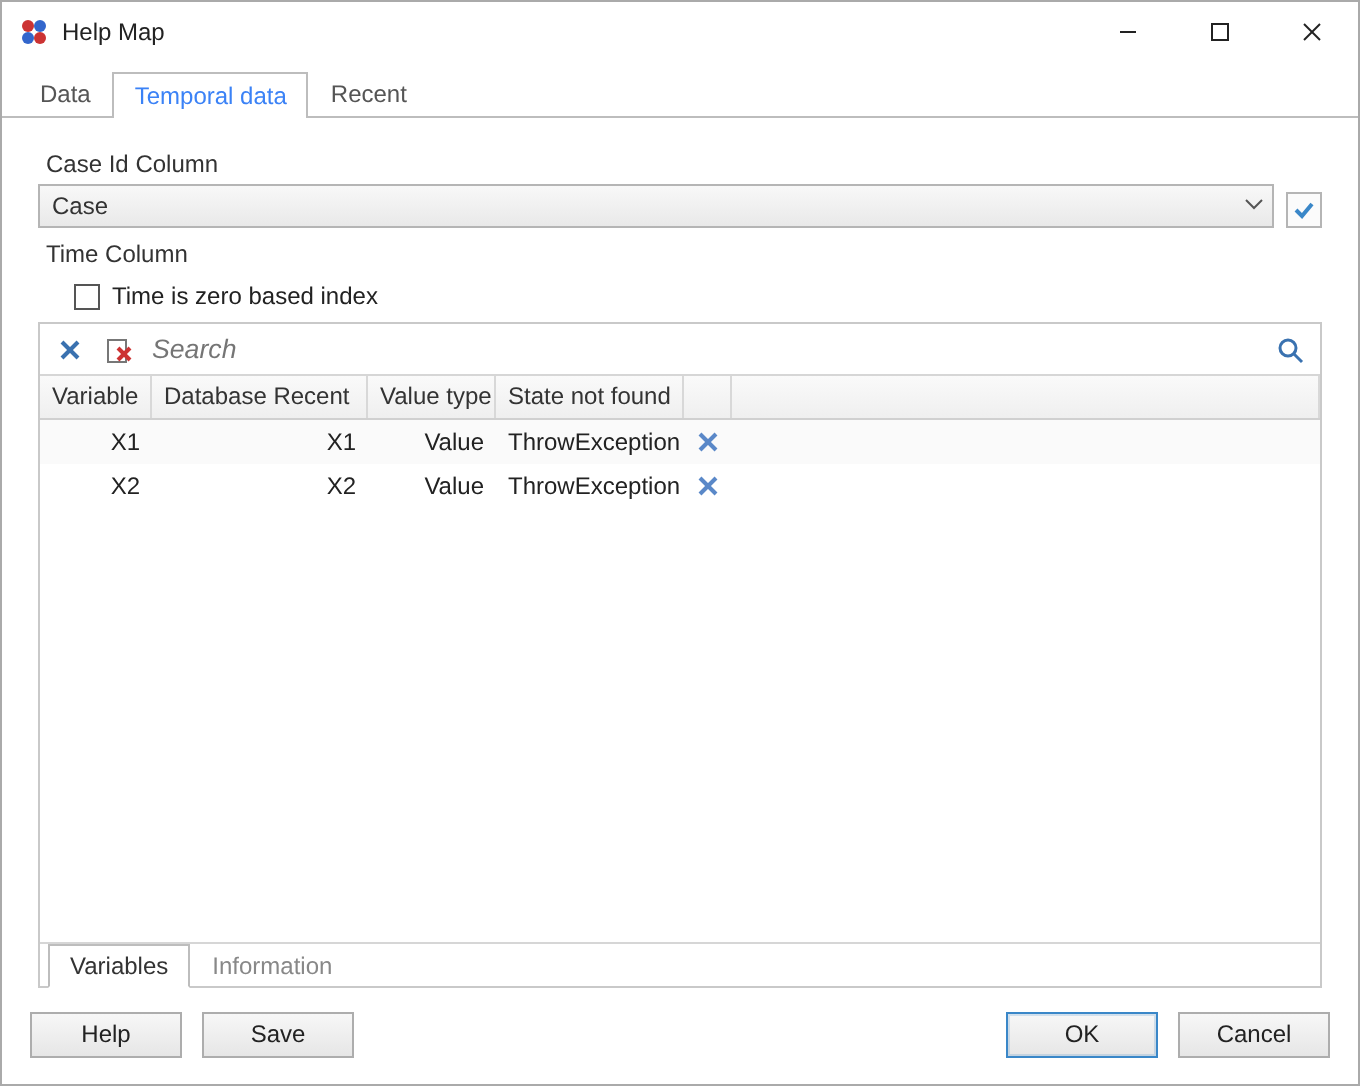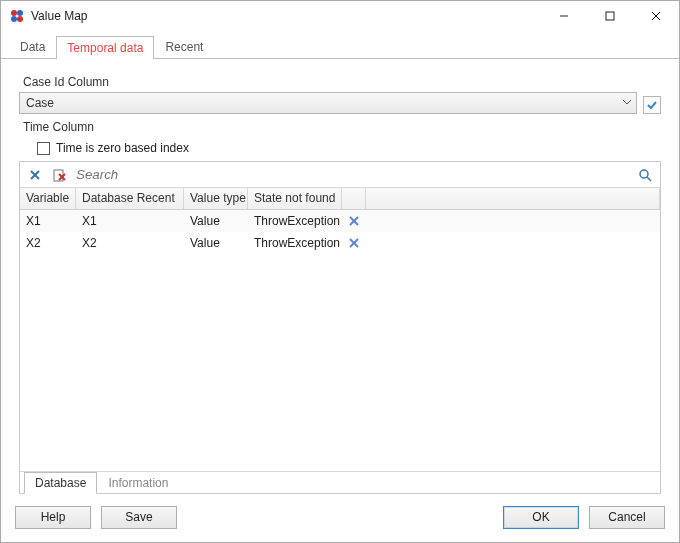--- a/index.html
+++ b/index.html
@@ -72,7 +72,7 @@
           <circle cx="11" cy="11" r="3" fill="#c33"></circle>
       </svg>
     </span>
-    <span class="title">Value Map</span>
+    <span class="title">Help Map</span>
     <span class="spacer"></span>
     <div class="winbtn">
       <svg width="10" height="10">

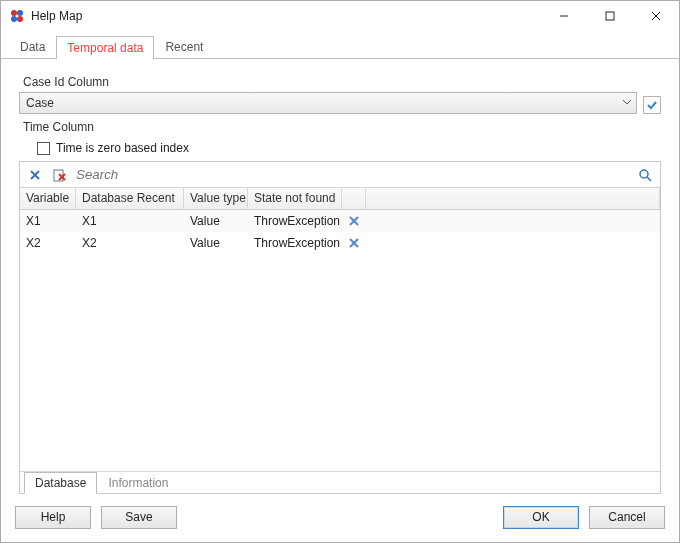--- a/index.html
+++ b/index.html
@@ -13,7 +13,7 @@
   .winbtn svg { stroke:#222; }
 
   .tabstrip { height:24px; display:flex; align-items:flex-end; padding:0 8px; border-bottom:1px solid #bdbdbd; margin-top:4px;}
-  .tab { padding:4px 10px; border:1px solid transparent; border-bottom:none; position:relative; color:#ef4444; cursor:default;}
+  .tab { padding:4px 10px; border:1px solid transparent; border-bottom:none; position:relative; color:#3b82f6; cursor:default;}
   .tab.active { border-color:#bdbdbd; background:#fff; top:1px; }
   .tab.inactive { color:#555; }
 

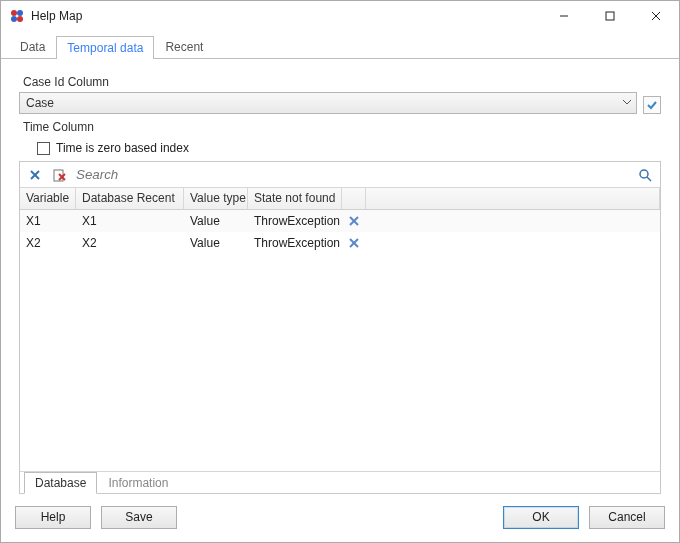--- a/index.html
+++ b/index.html
@@ -45,7 +45,7 @@
   .grid-body { flex:1; overflow:auto; background:#fff;}
   .grow { display:flex; height:22px; align-items:center; }
   .grow:nth-child(odd){ background:#fafafa; }
-  .gc { padding:0 6px; overflow:hidden; white-space:nowrap;}
+  .gc { padding:0 6px; overflow:hidden; white-space:nowrap;text-align:right;}
   .gc.col-act { display:flex; align-items:center; justify-content:center;}
   .row-x svg { stroke:#5a88c8; }
 

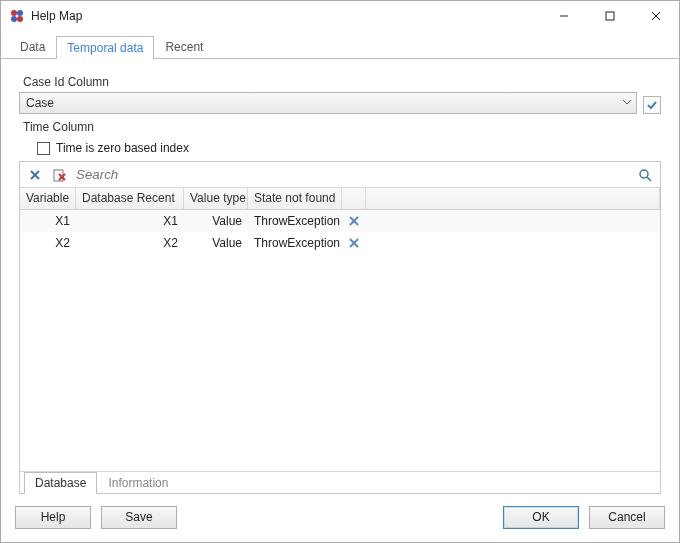--- a/index.html
+++ b/index.html
@@ -187,7 +187,7 @@
       </div>
 
       <div class="subtabs">
-        <div class="subtab active">Database</div>
+        <div class="subtab active">Variables</div>
         <div class="subtab">Information</div>
       </div>
     </div>

